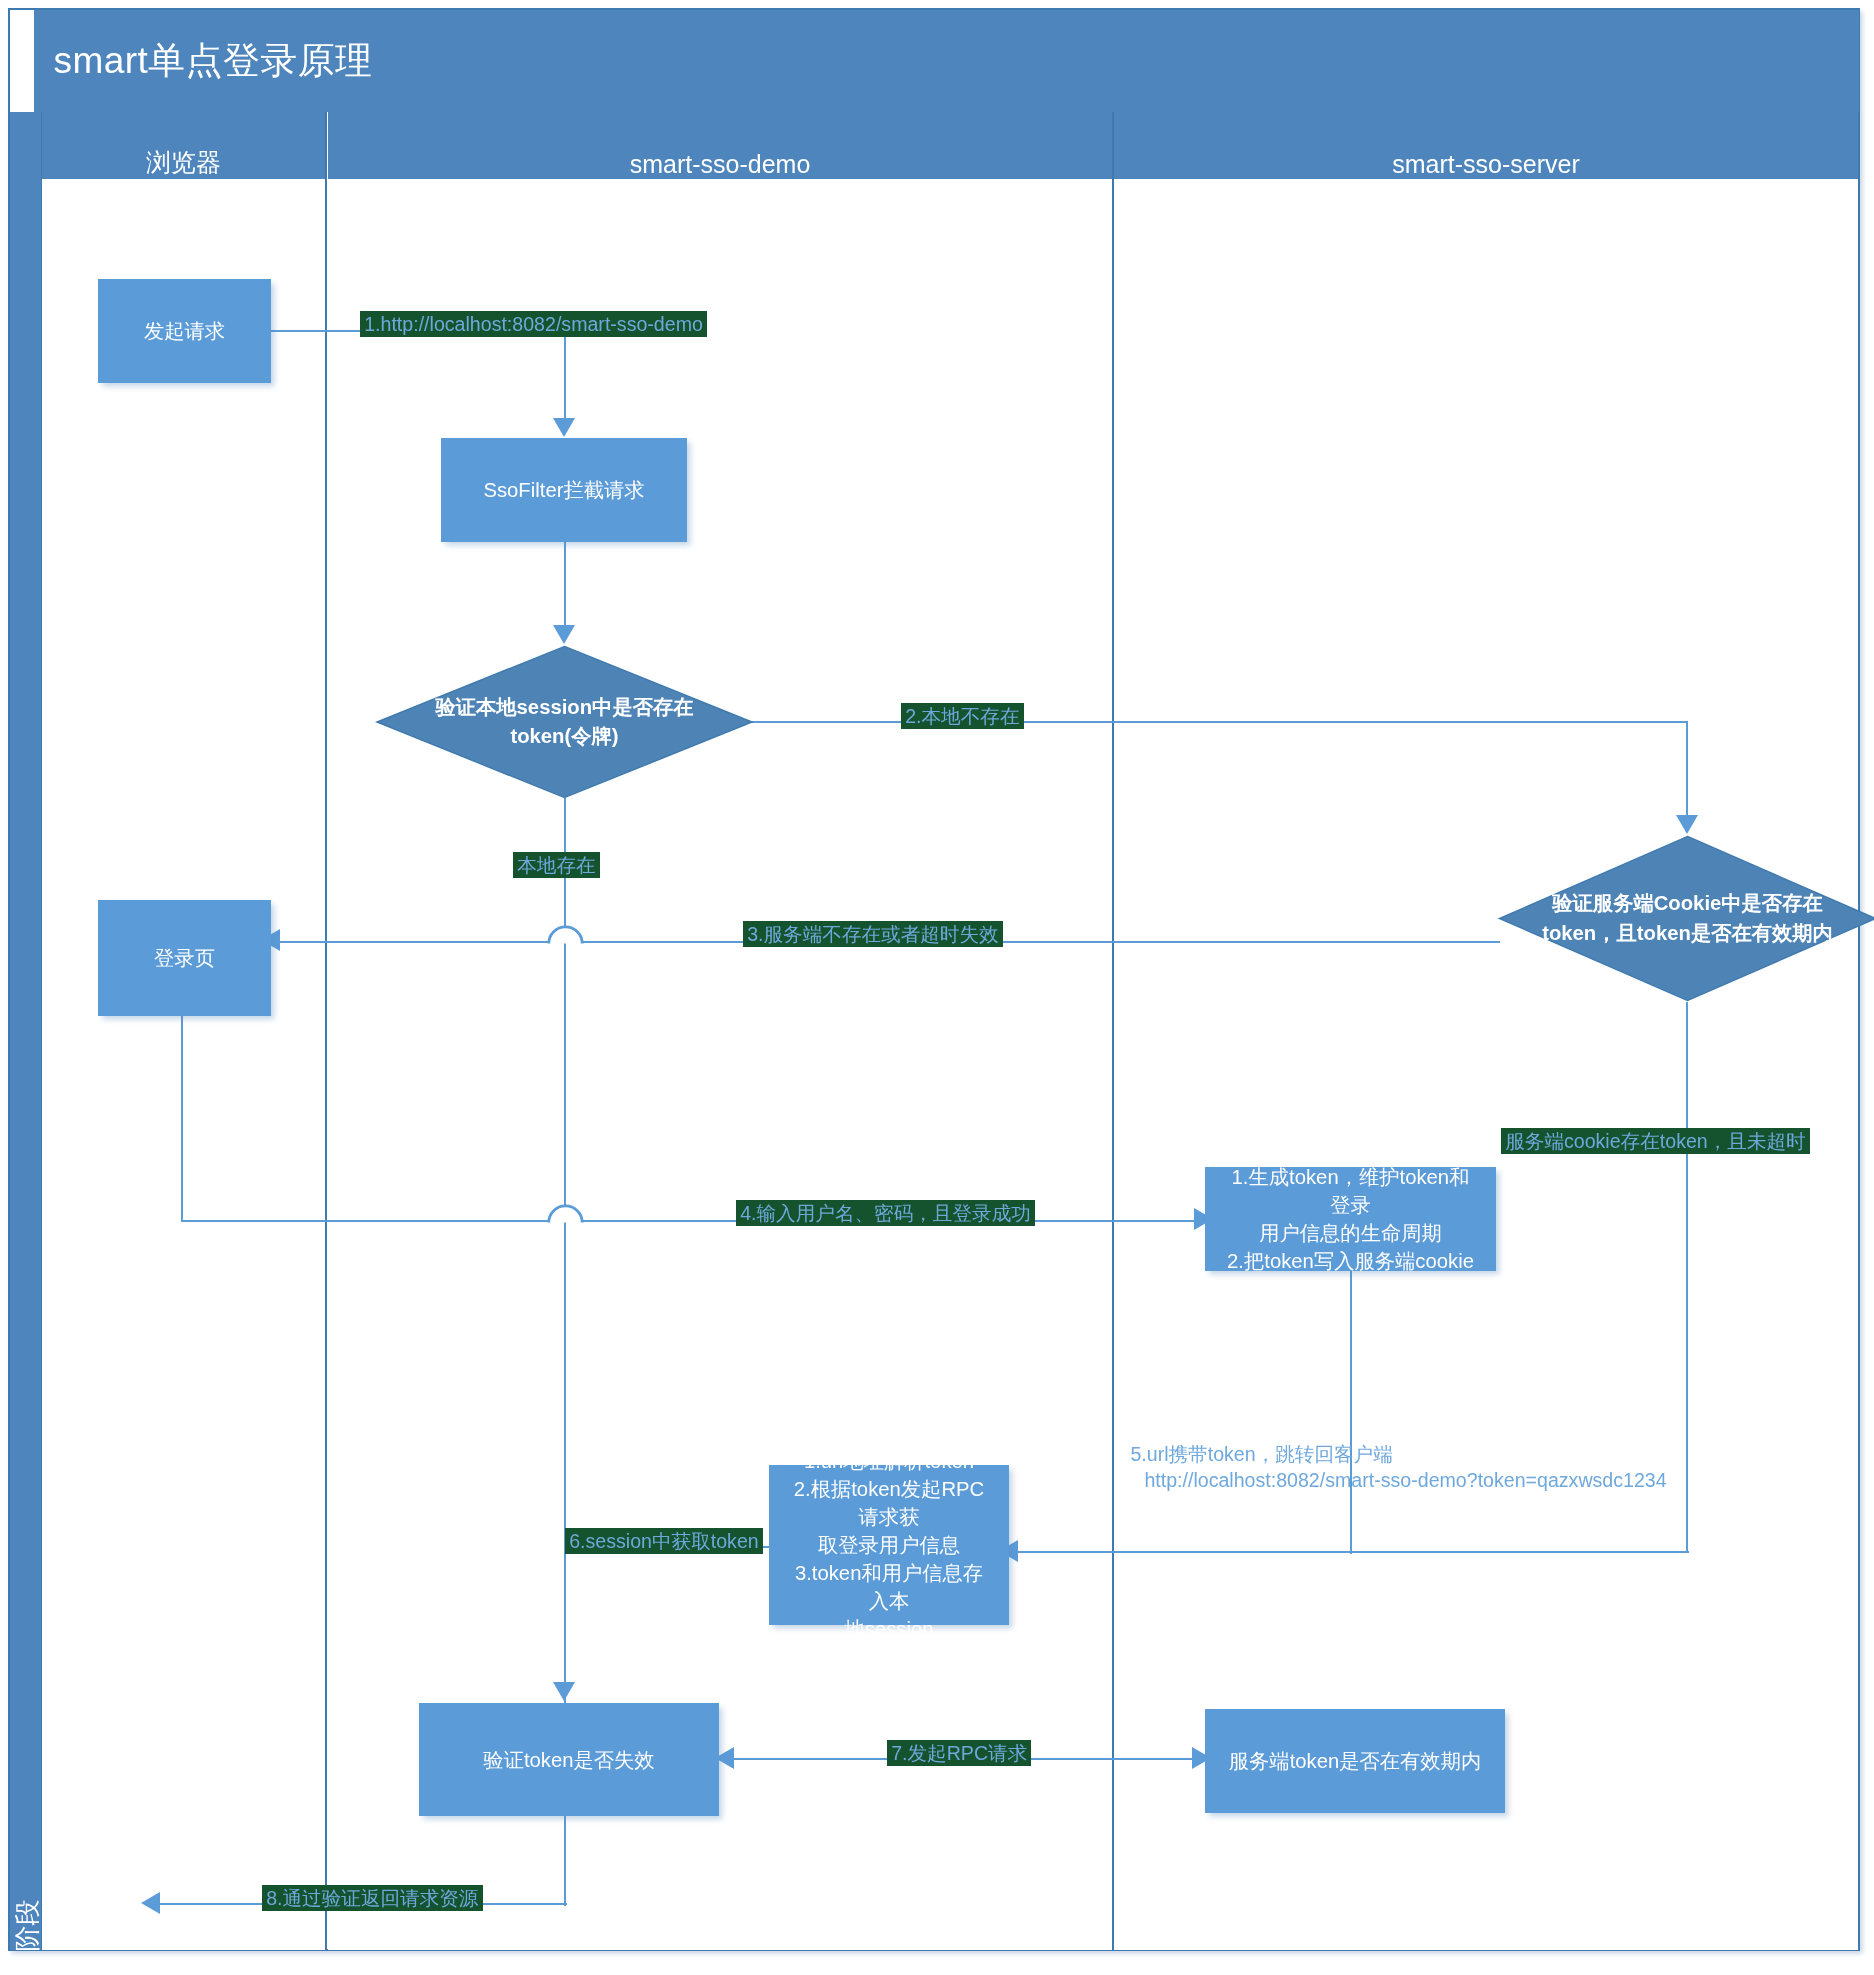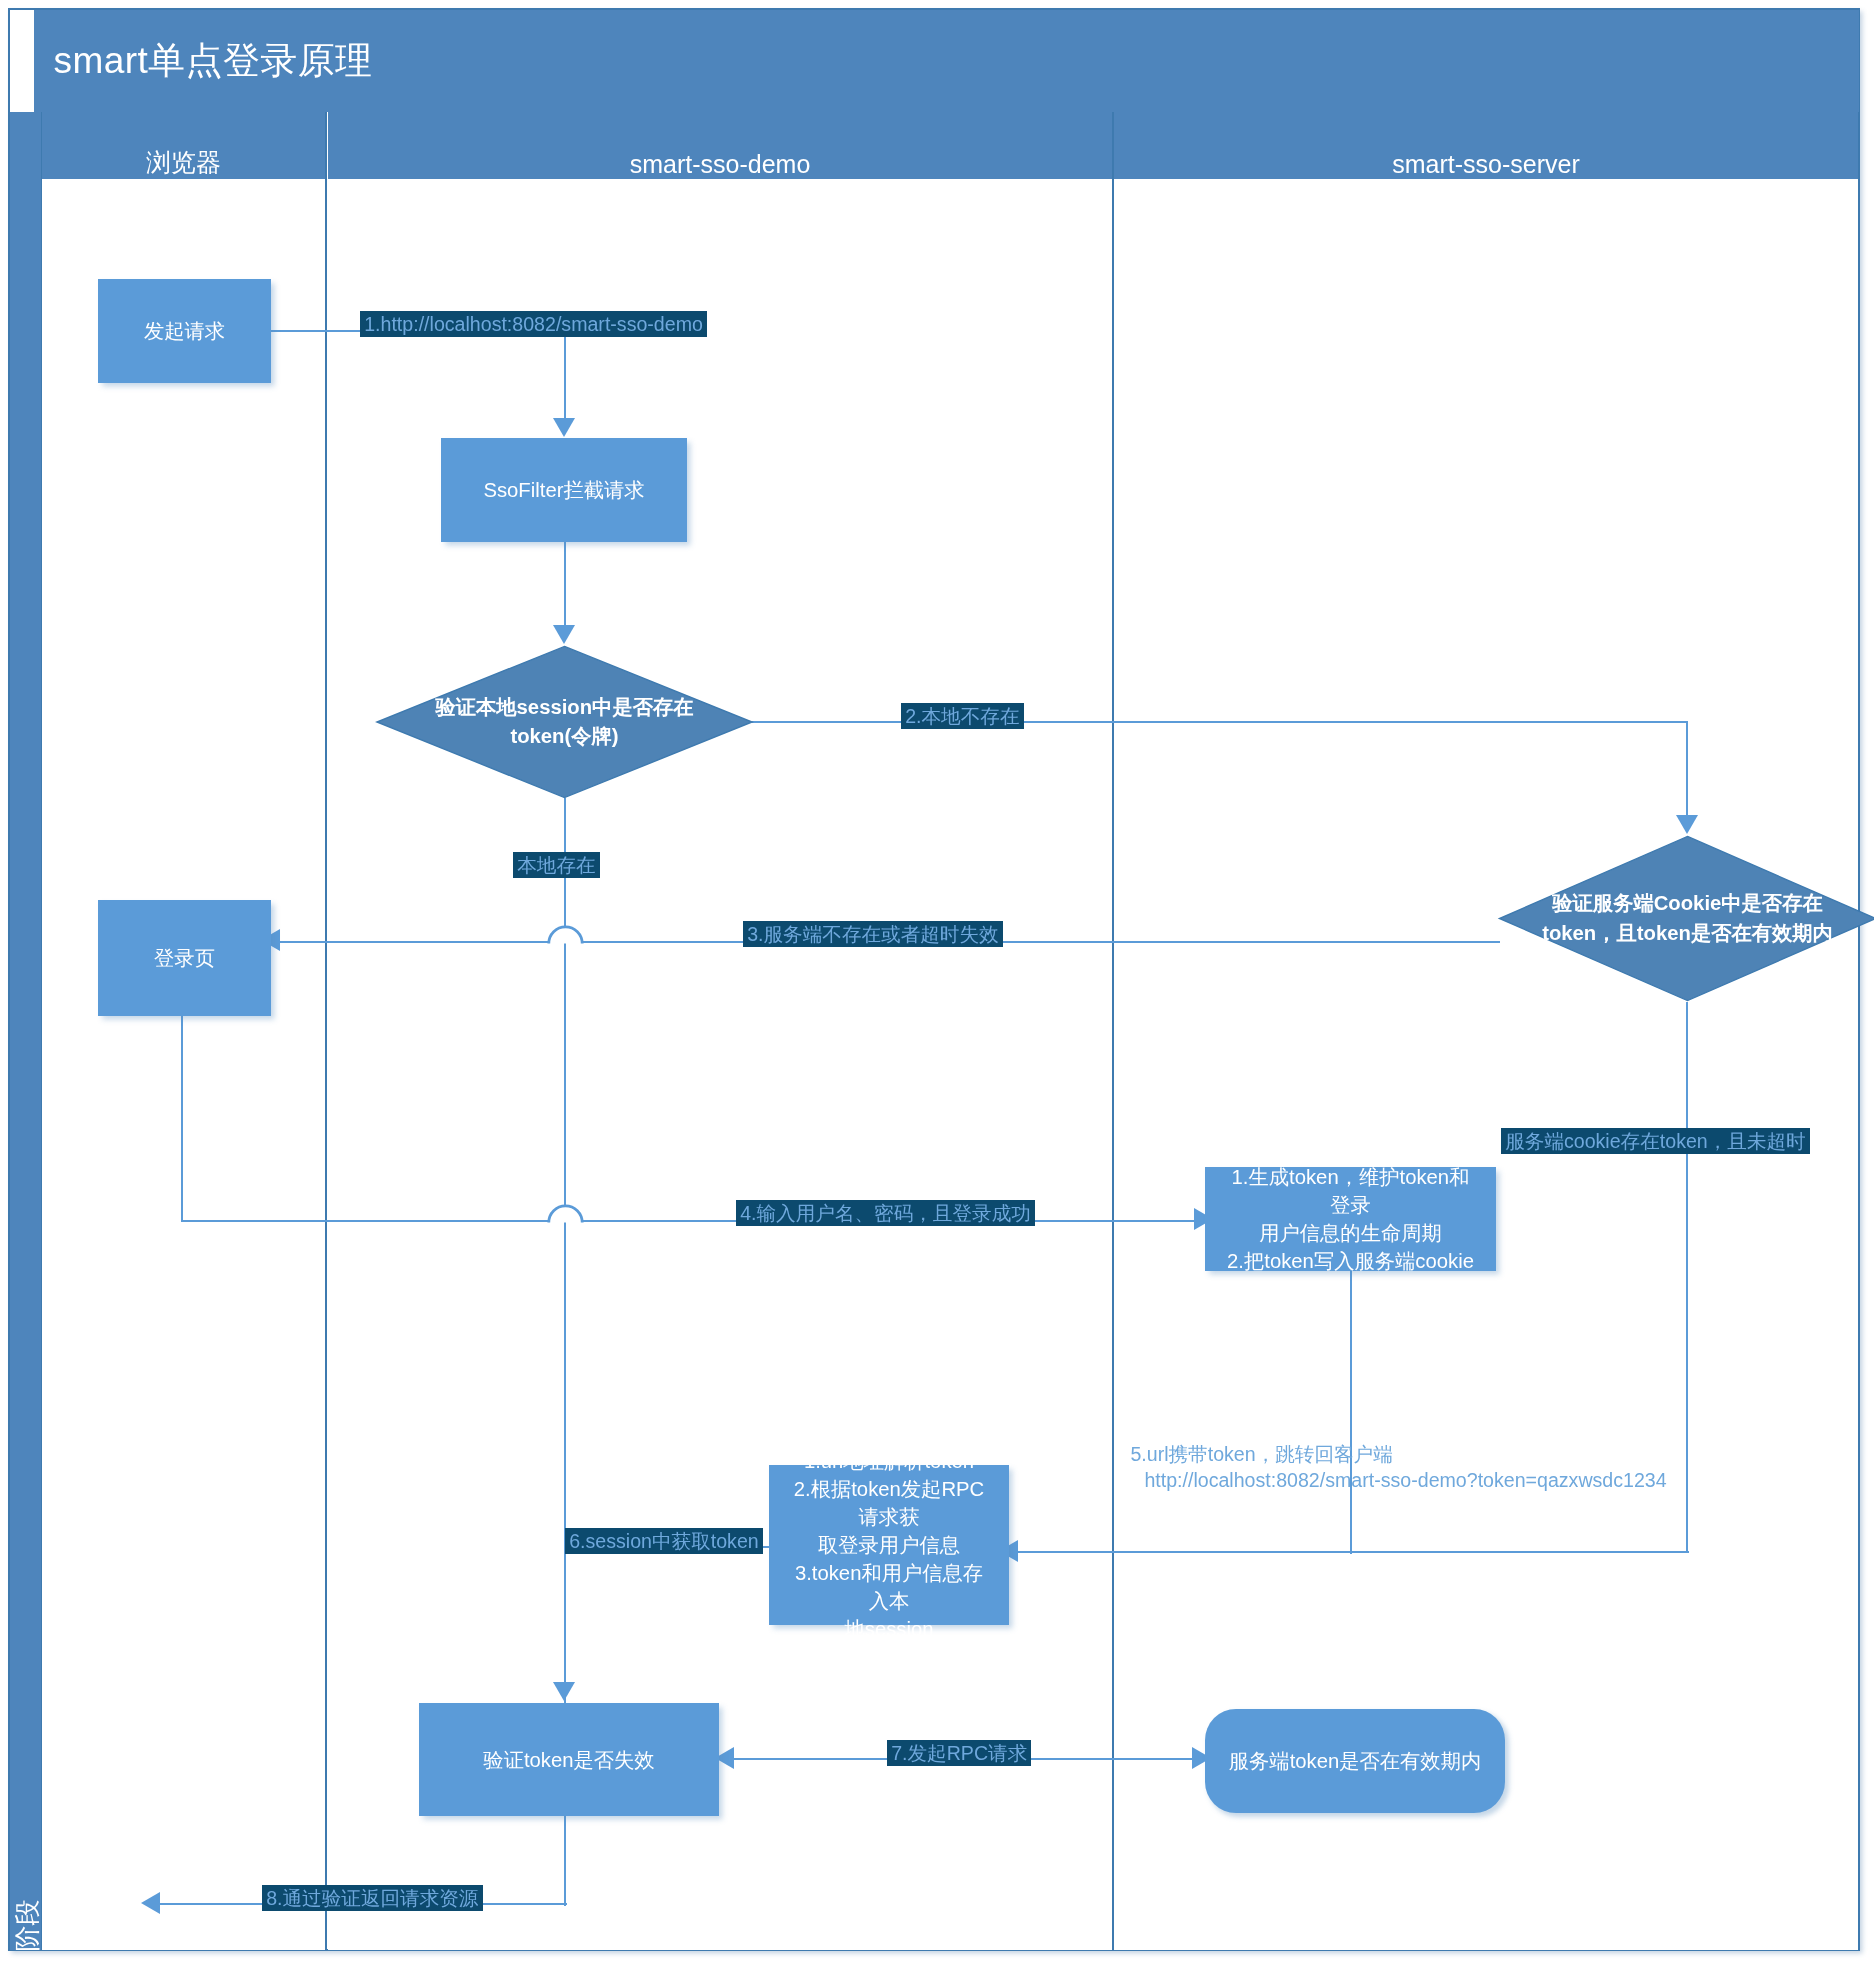--- a/index.html
+++ b/index.html
@@ -184,7 +184,7 @@
     font-size: 19.6px;
     line-height: 1.35;
     white-space: nowrap;
-    background: #0c4a6e;
+    background: #14532d;
     padding: 0 4.2px;
     z-index: 7;
   }

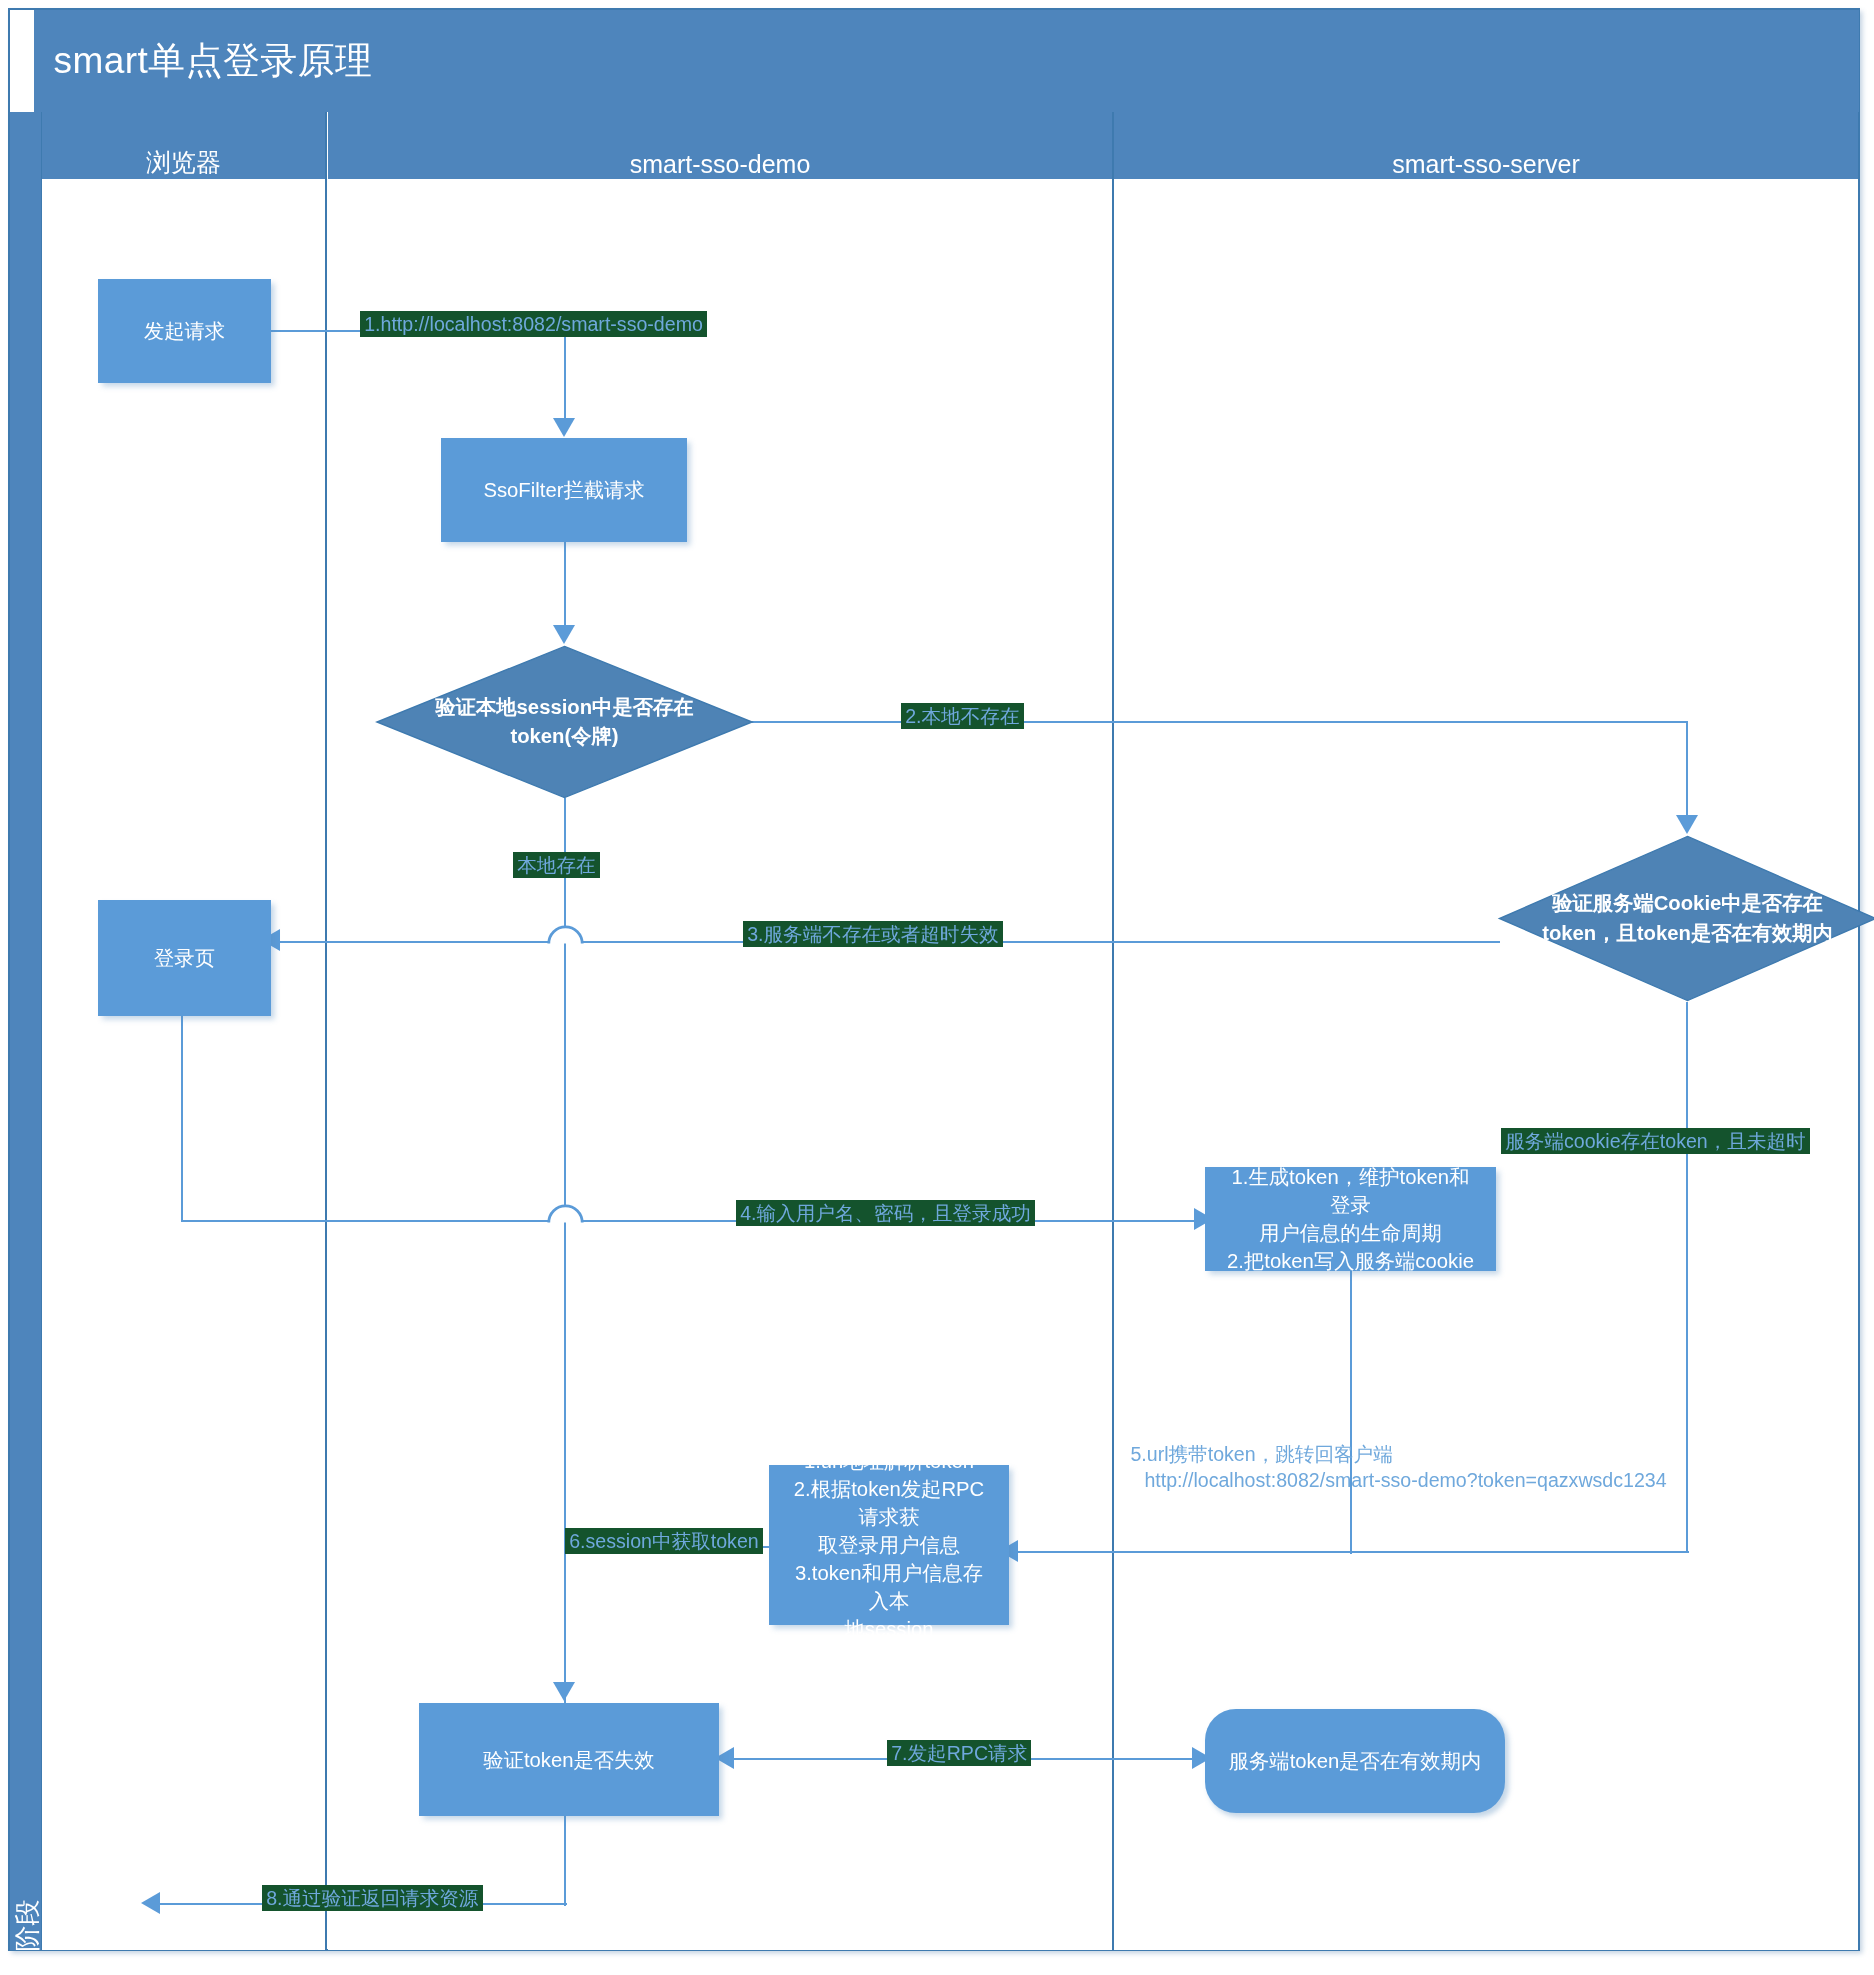--- a/index.html
+++ b/index.html
@@ -278,7 +278,7 @@
     <span>验证token是否失效</span>
   </div>
 
-  <div class="node" style="left:1205px; top:1709px; width:300px; height:104px;border-radius:31px;">
+  <div class="node" style="left:1205px; top:1709px; width:300px; height:104px;">
     <span>服务端token是否在有效期内</span>
   </div>
 

